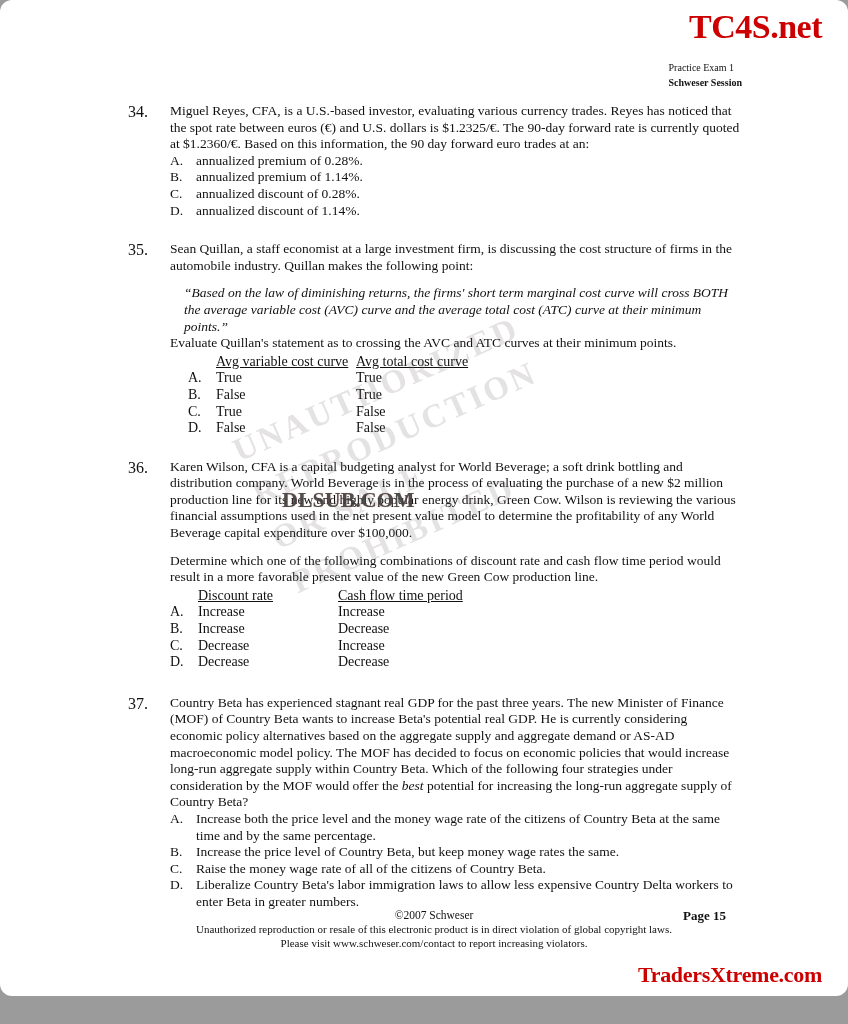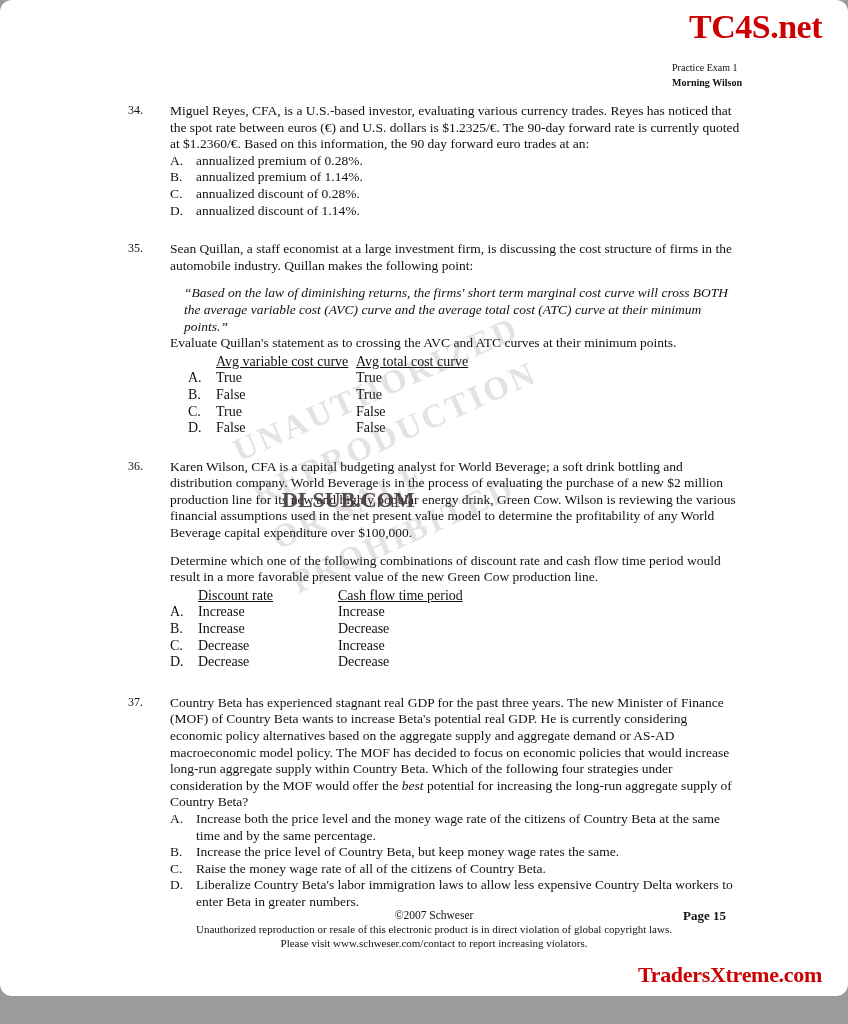--- a/index.html
+++ b/index.html
@@ -183,7 +183,7 @@
   <div class="tc4s">TC4S.net</div>
   <div class="hdr-right">
     <div>Practice Exam 1</div>
-    <div class="b">Morning Wilson</div>
+    <div class="b">Schweser Session</div>
   </div>
 
   <div class="wm-layer">

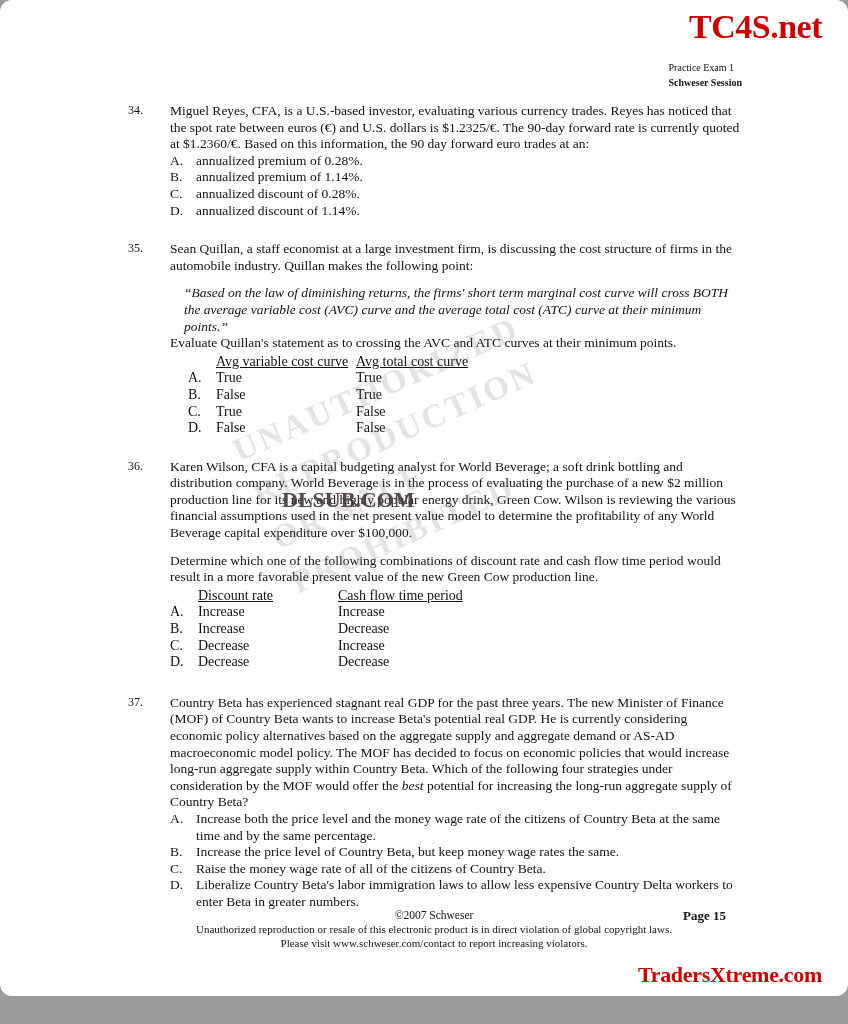--- a/index.html
+++ b/index.html
@@ -91,7 +91,7 @@
     left: 128px;
     top: 0;
     width: 34px;
-    font-size: 12px;
+    font-size: 16px;
   }
   .qbody {
     margin-left: 42px;

